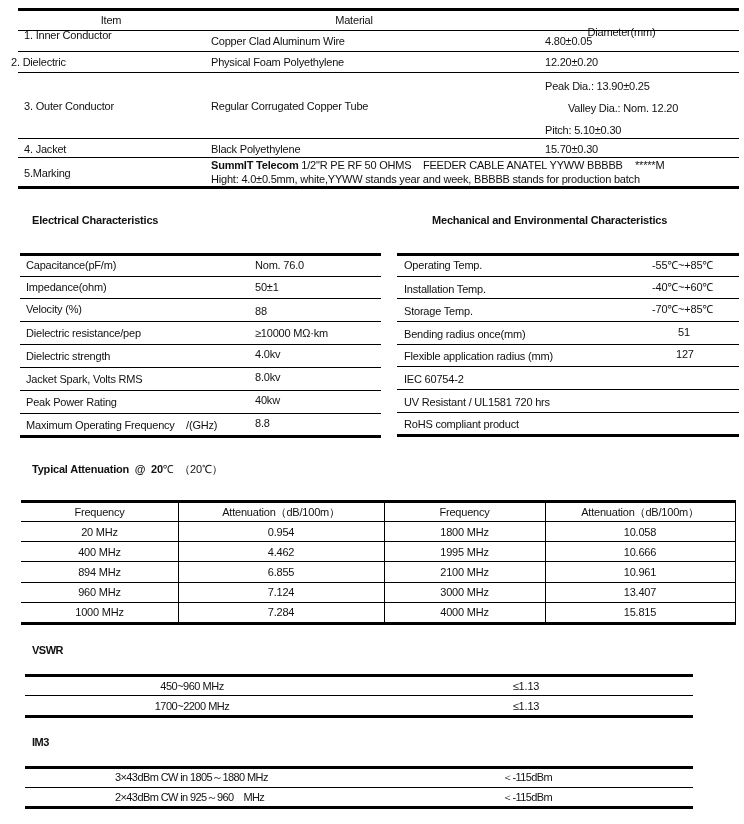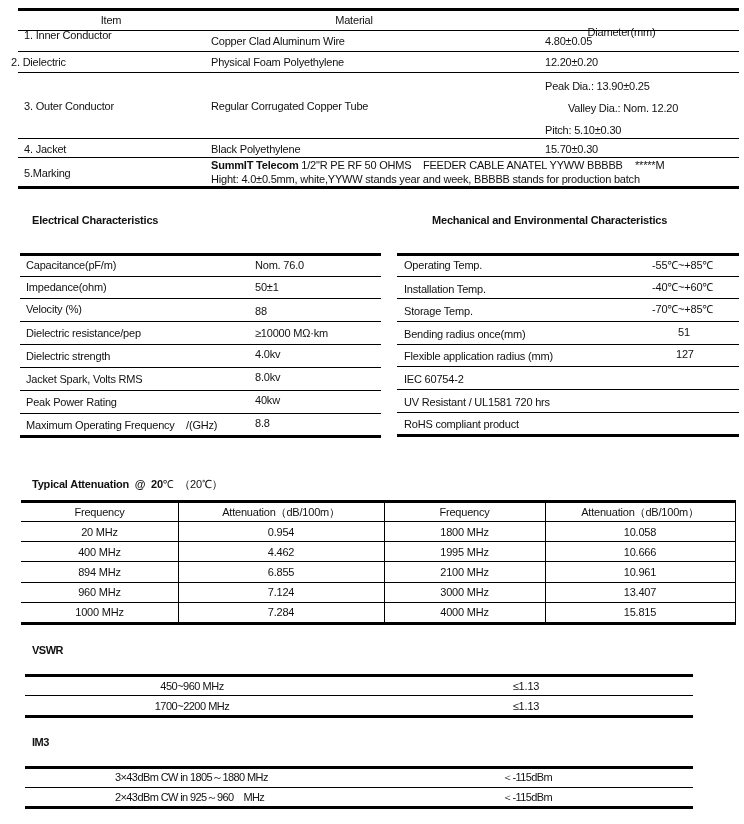--- a/index.html
+++ b/index.html
@@ -120,7 +120,7 @@
   <div class="hline thick" style="left:397px; top:434px; width:342px;"></div>
 </div>
 
-<div class="section-title" style="left:32px; top:461px; white-space:pre;margin-top:15px;"><span>Typical Attenuation  @  20</span><span style="font-weight:normal; white-space:pre;">℃  （20℃）</span></div>
+<div class="section-title" style="left:32px; top:461px; white-space:pre;"><span>Typical Attenuation  @  20</span><span style="font-weight:normal; white-space:pre;">℃  （20℃）</span></div>
 <div>
   <div class="hline thick" style="left:21px; top:500px; width:715px;"></div>
   <div class="vline" style="left:178px; top:500px; height:124px;"></div>

